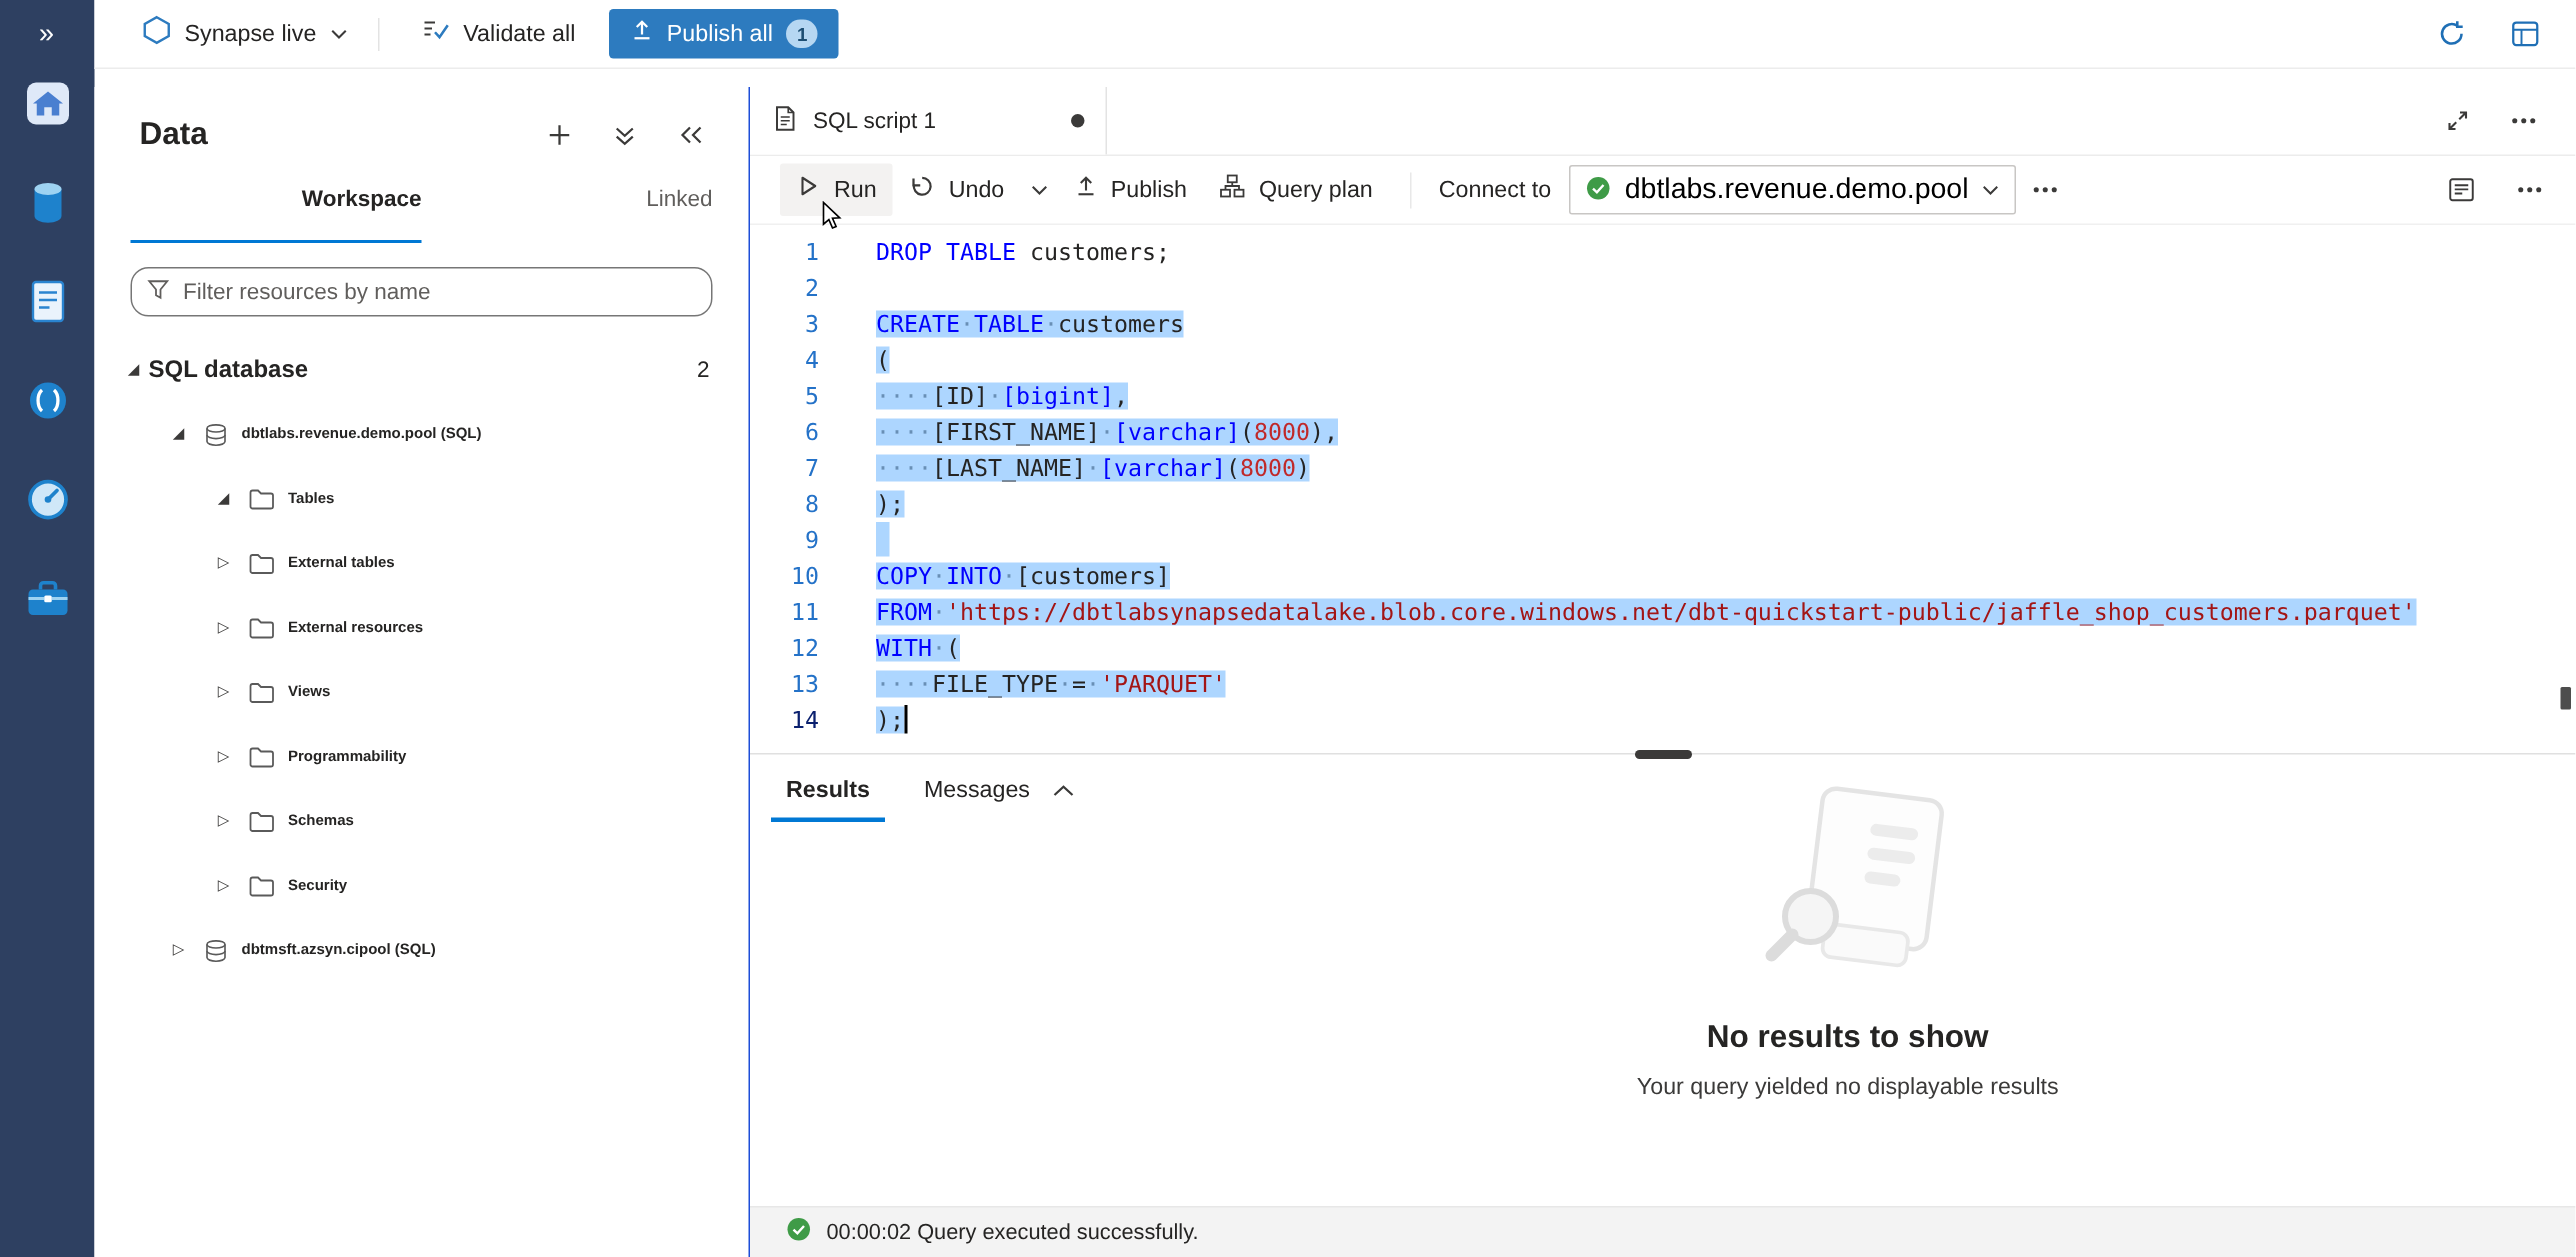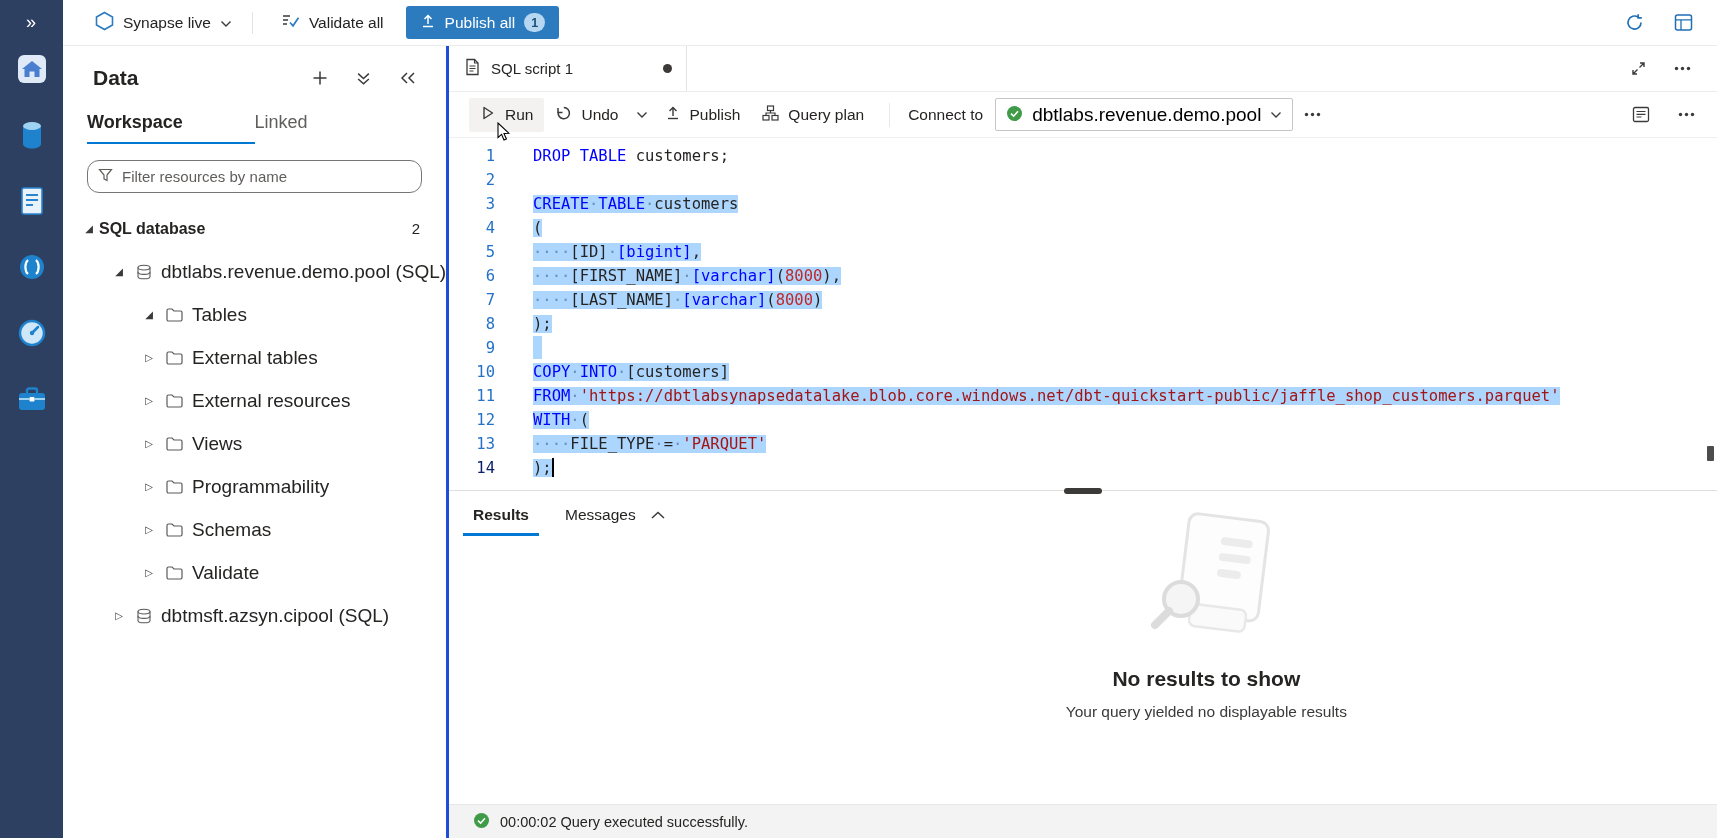--- a/index.html
+++ b/index.html
@@ -14,7 +14,7 @@
   .rail-item{width:40px;height:40px;border:none;background:transparent;display:flex;align-items:center;justify-content:center;border-radius:4px;cursor:pointer;}
 
   
-  .col{flex:1;display:flex;flex-direction:column;min-width:0;}
+  .col{flex:1;display:flex;flex-direction:column;min-width:0;gap:12px;}
 
   
   .topbar{height:46px;display:flex;align-items:center;background:#fff;border-bottom:1px solid #ececec;padding:0 14px 0 32px;flex-shrink:0;}

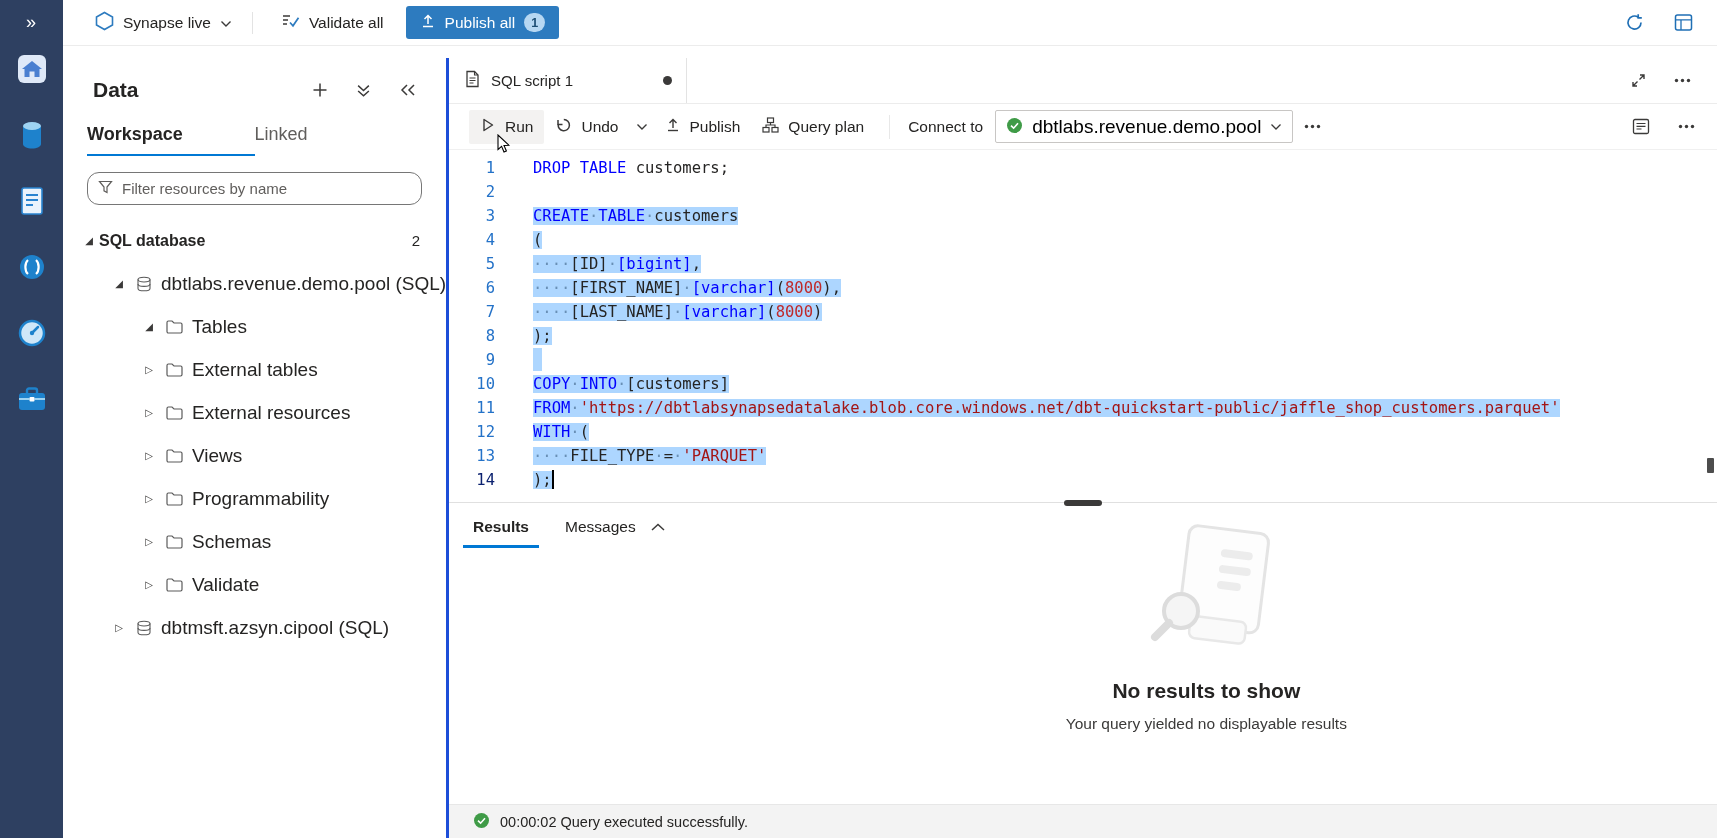--- a/index.html
+++ b/index.html
@@ -30,7 +30,7 @@
   .content{flex:1;display:flex;min-height:0;}
 
   
-  .sidebar{width:386px;border-right:3px solid #1d4ed8;display:flex;flex-direction:column;background:#fff;flex-shrink:0;}
+  .sidebar{width:437px;border-right:1px solid #1d4ed8;display:flex;flex-direction:column;background:#fff;flex-shrink:0;}
   .sidebar-header{display:flex;align-items:center;padding:20px 26px 4px 30px;}
   .sidebar-title{font-size:21px;font-weight:700;color:#252423;}
   .sidebar-actions{margin-left:auto;display:flex;gap:20px;align-items:center;}

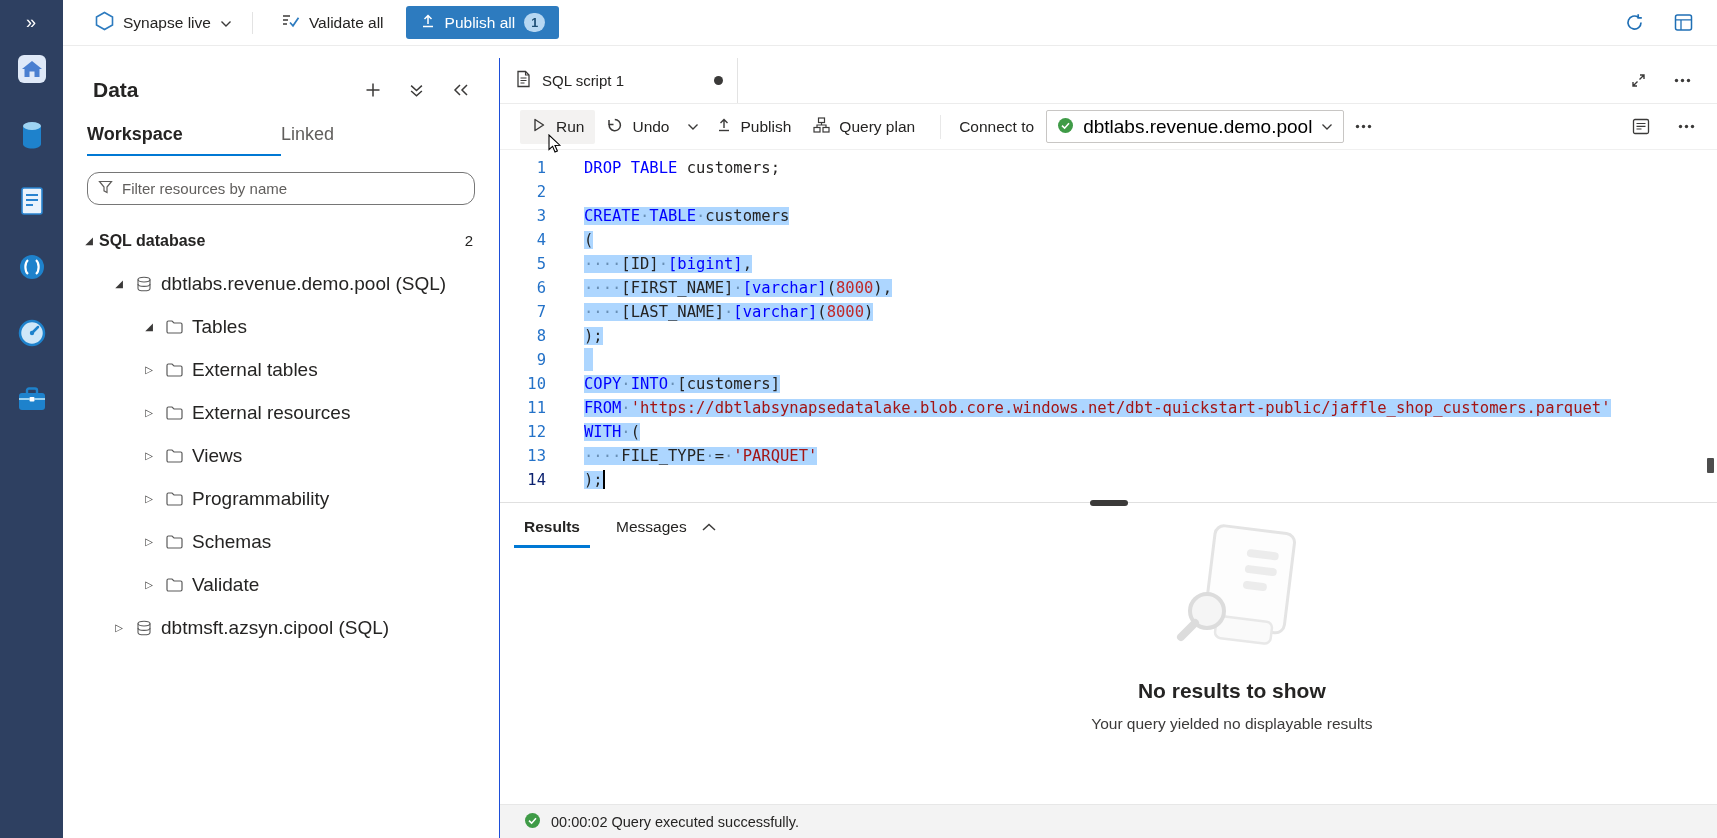--- a/index.html
+++ b/index.html
@@ -35,7 +35,7 @@
   .sidebar-title{font-size:21px;font-weight:700;color:#252423;}
   .sidebar-actions{margin-left:auto;display:flex;gap:20px;align-items:center;}
   .sb-tabs{display:flex;padding:8px 24px 0 24px;}
-  .sb-tab{flex:1;text-align:left;padding:10px 0 9px;font-size:18px;color:#605e5c;border:none;background:none;cursor:pointer;border-bottom:2px solid transparent;}
+  .sb-tab{flex:1;text-align:right;padding:10px 0 19px;font-size:15px;color:#605e5c;border:none;background:none;cursor:pointer;border-bottom:2px solid transparent;}
   .sb-tab.active{color:#252423;font-weight:700;border-bottom:2px solid var(--accent,#0078d4);}
   .filter-box{margin:16px 24px 4px;display:flex;align-items:center;gap:9px;border:1px solid #767676;border-radius:12px;height:33px;padding:0 10px;background:#fff;}
   .filter-box input{border:none;outline:none;flex:1;font-size:15px;color:#252423;font-family:inherit;background:transparent;}

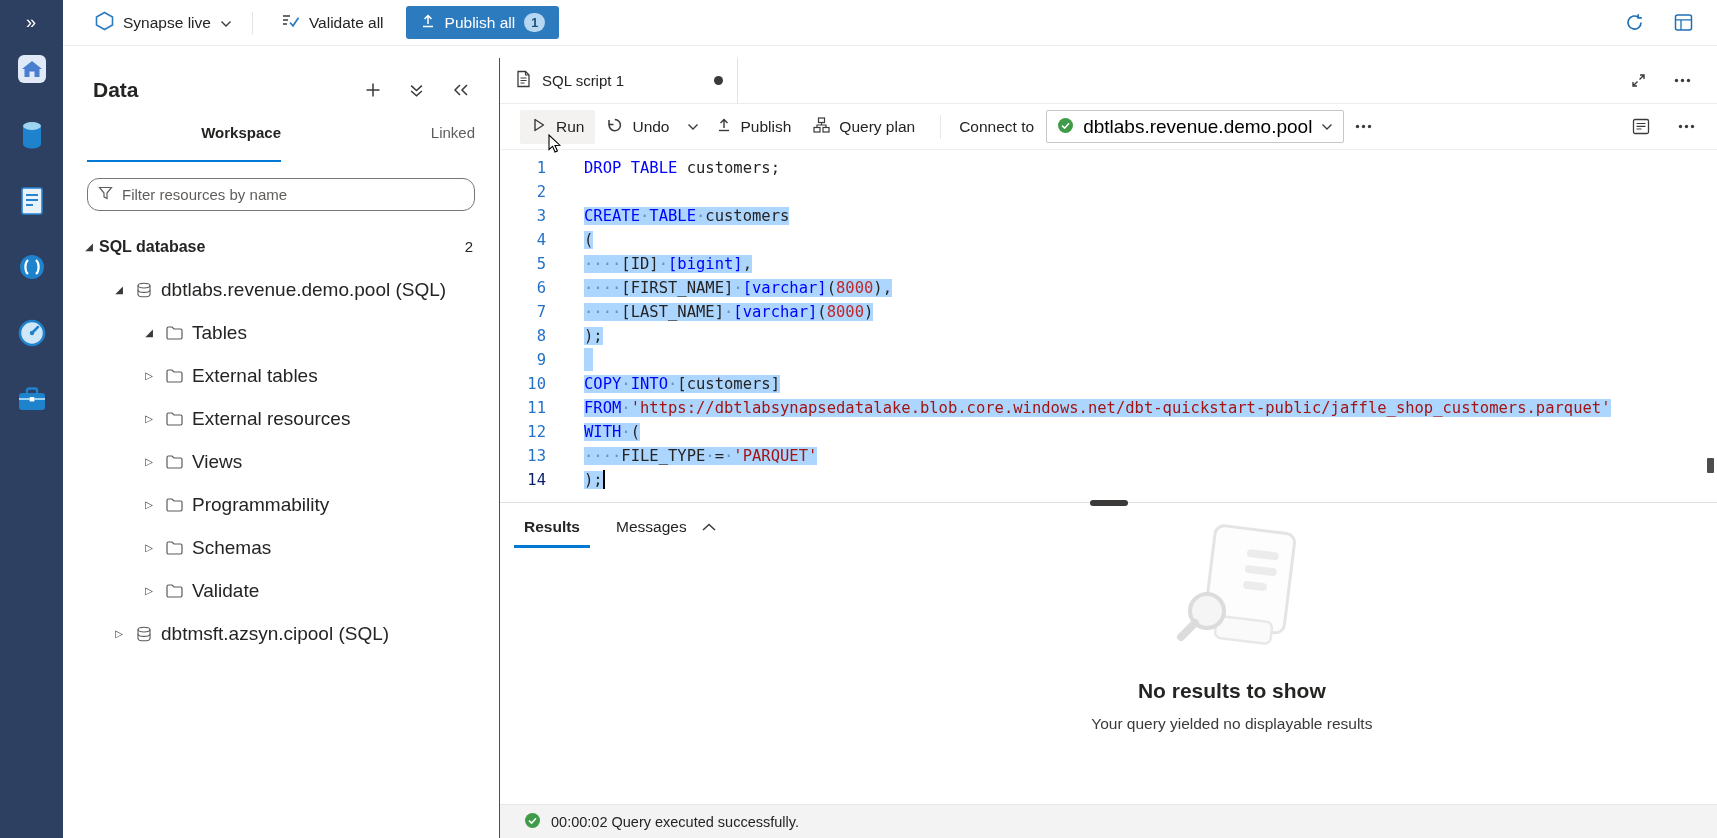--- a/index.html
+++ b/index.html
@@ -45,7 +45,7 @@
   .twistie{width:20px;flex-shrink:0;font-size:10px;color:#3b3a39;display:flex;align-items:center;justify-content:center;}
   .twistie.exp{font-size:10px;}
   .tree-icon{margin:0 9px 0 7px;display:flex;align-items:center;}
-  .tree-label{font-size:19px;color:#252423;white-space:nowrap;}
+  .tree-label{font-size:10px;color:#252423;white-space:nowrap;font-weight:bold;}
   .tree-label.bold{font-weight:700;font-size:16px;}
   .tree-badge{margin-left:auto;font-size:15px;color:#252423;}
 

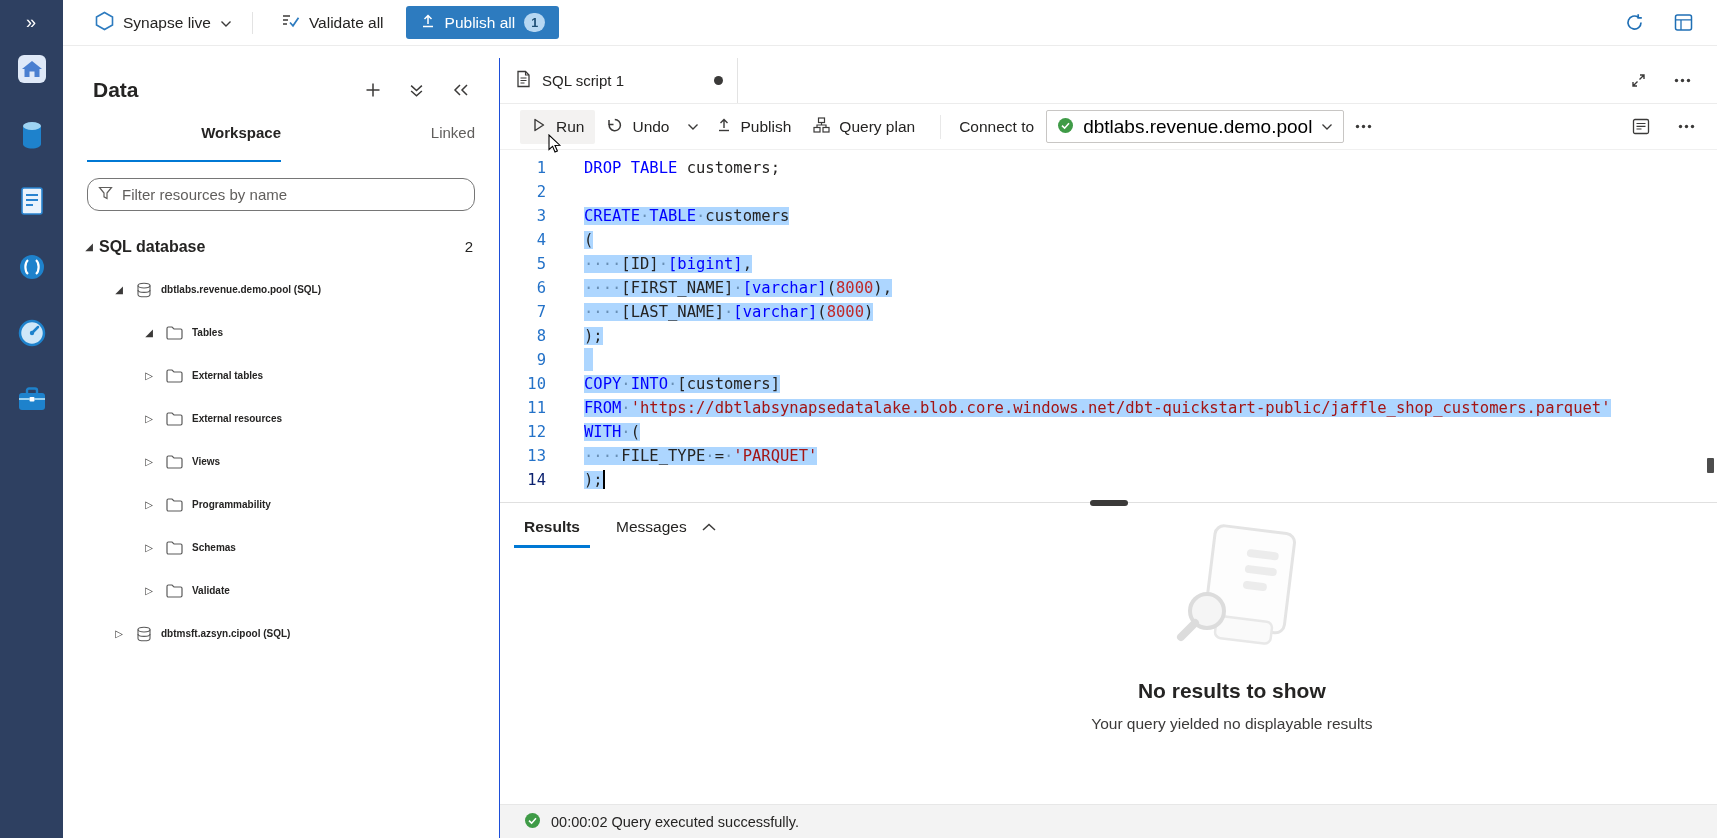--- a/index.html
+++ b/index.html
@@ -305,7 +305,7 @@
                   <path d="M1 2.5 C1 1.7 1.6 1 2.4 1 H6 L8 3 H14.6 C15.4 3 16 3.6 16 4.4 V11.6 C16 12.4 15.4 13 14.6 13 H2.4 C1.6 13 1 12.4 1 11.6 Z" stroke="#5a5a5a" stroke-width="1.2"></path>
                 </svg>
               </span>
-              <span class="tree-label">Validate</span>
+              <span class="tree-label">Security</span>
             </div>
             <div class="tree-row" style="padding-left: 46px;">
               <span class="twistie">▷</span>

